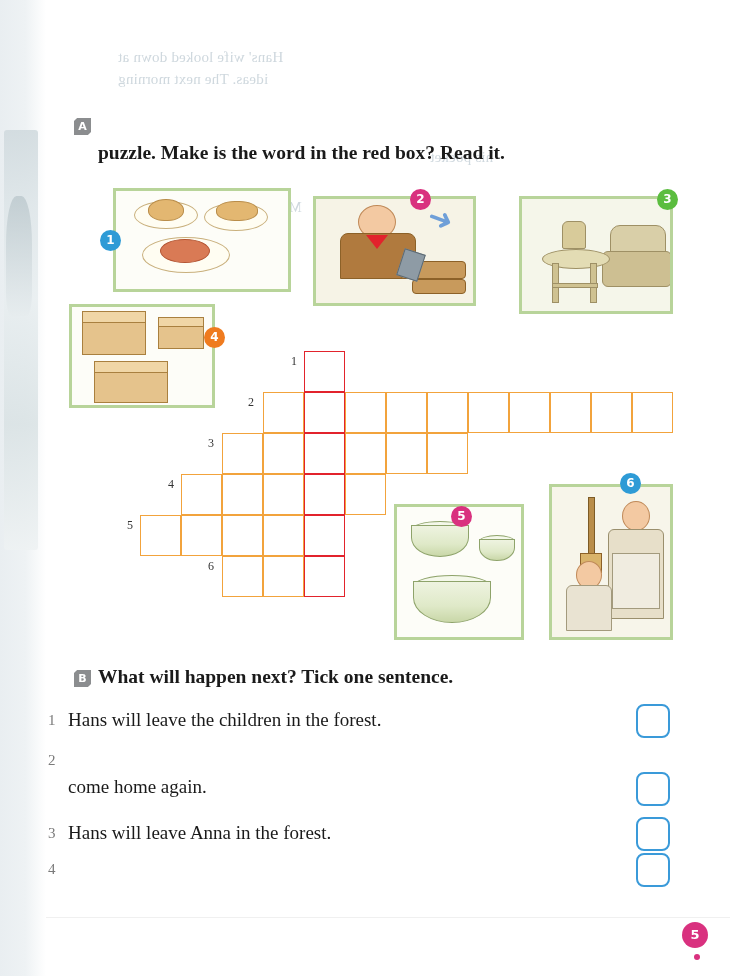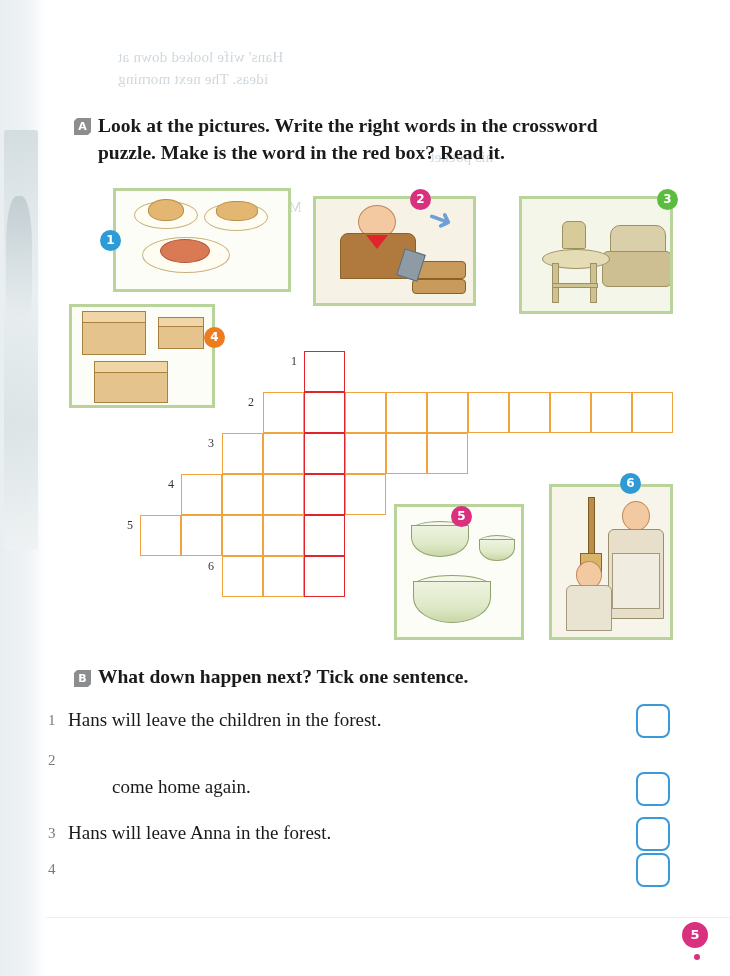--- a/index.html
+++ b/index.html
@@ -302,7 +302,6 @@
 
 
   <div class="task-badge" style="left:74px; top:118px;">A</div>
-  <div class="task-text" style="left:98px; top:112px; width:600px;">Look at the pictures. Write the right words in the crossword</div>
   <div class="task-text" style="left:98px; top:139px; width:600px;">puzzle. Make is the word in the red box? Read it.</div>
 
   <div class="pic" style="left:113px; top:188px; width:178px; height:104px;">

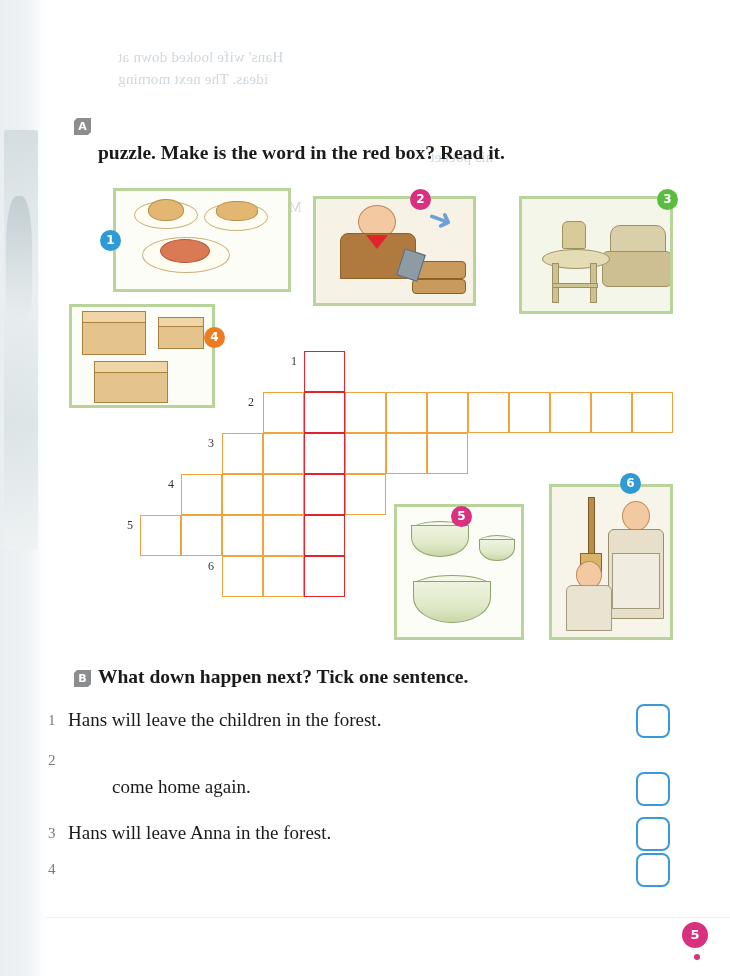--- a/index.html
+++ b/index.html
@@ -413,7 +413,7 @@
   <div class="cw-cell red" style="left:304px; top:556px; width:41px; height:41px;"></div>
 
   <div class="task-badge" style="left:74px; top:670px;">B</div>
-  <div class="task-text" style="left:98px; top:663px; width:560px;">What down happen next? Tick one sentence.</div>
+  <div class="task-text" style="left:98px; top:663px; width:560px;">What will happen next? Tick one sentence.</div>
 
   <div class="sent-num" style="left:48px; top:712px;">1</div>
   <div class="sent-text" style="left:68px; top:706px; width:560px;">Hans will leave the children in the forest.</div>

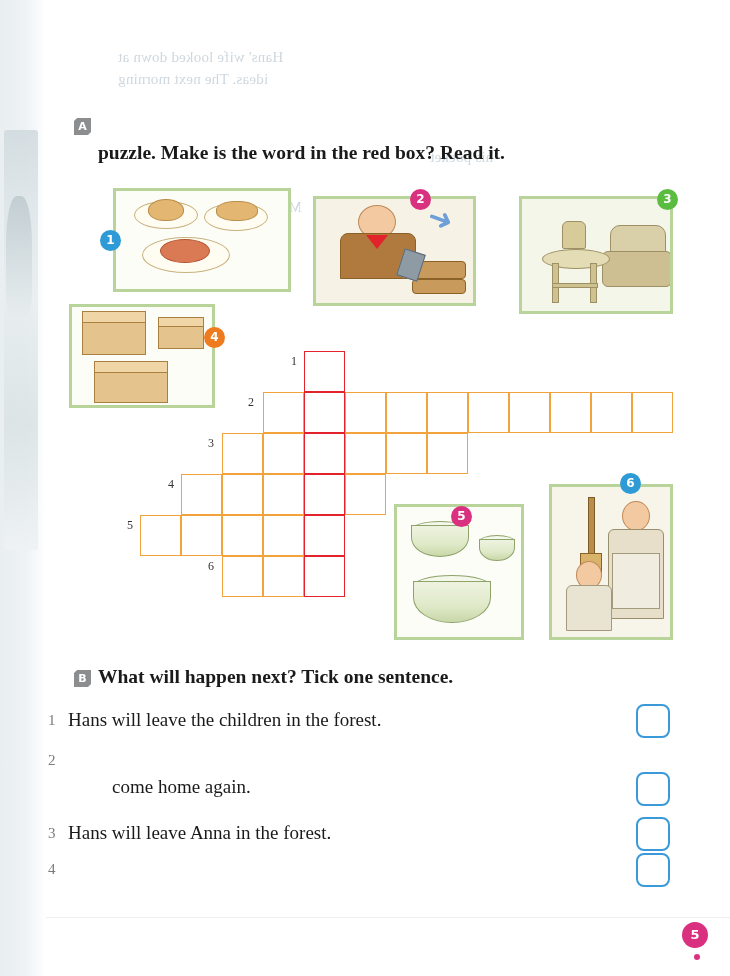--- a/index.html
+++ b/index.html
@@ -420,7 +420,7 @@
   <div class="tickbox" style="left:636px; top:704px;"></div>
 
   <div class="sent-num" style="left:48px; top:752px;">2</div>
-  <div class="sent-text" style="left:68px; top:773px; width:560px;margin-left:44px;">come home again.</div>
+  <div class="sent-text" style="left:68px; top:773px; width:560px;">come home again.</div>
   <div class="tickbox" style="left:636px; top:772px;"></div>
 
   <div class="sent-num" style="left:48px; top:825px;">3</div>

